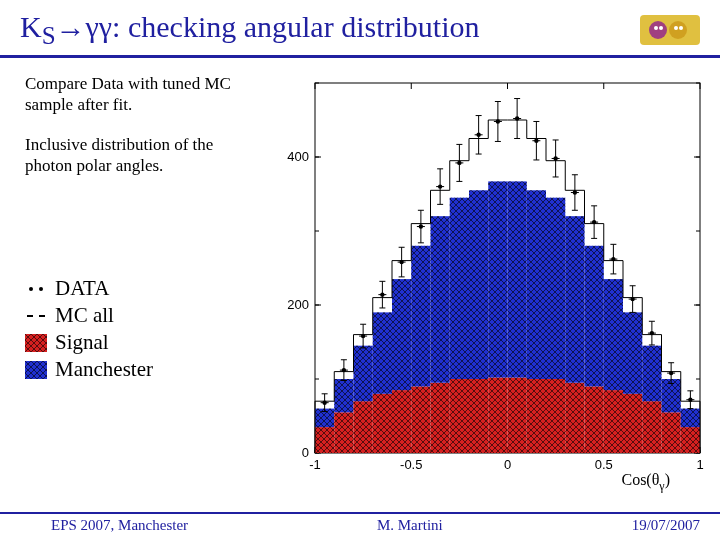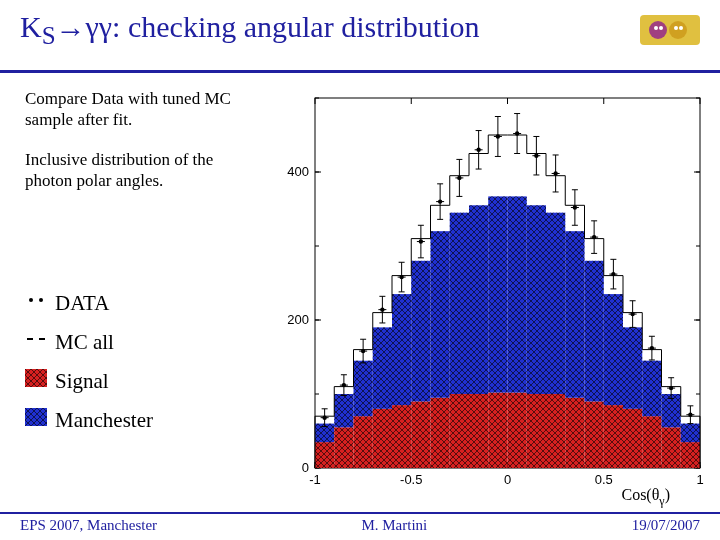--- a/index.html
+++ b/index.html
@@ -13,7 +13,7 @@
     overflow: hidden;
   }
   .title-bar {
-    padding: 10px 20px 20px 20px;
+    padding: 10px 20px 5px 20px;
     border-bottom: 3px solid #2020a0;
     display: flex;
     justify-content: space-between;

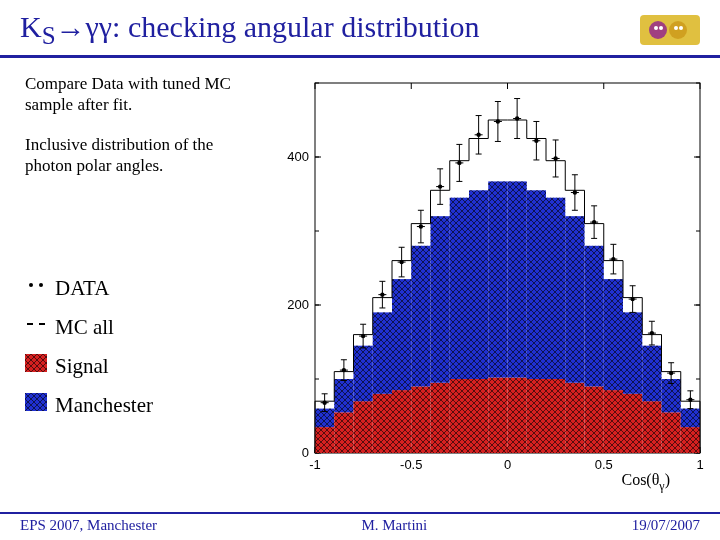--- a/index.html
+++ b/index.html
@@ -49,8 +49,8 @@
   }
   .legend-row {
     display: flex;
-    align-items: flex-start;
-    margin: 14px 0;
+    align-items: center;
+    margin: 2px 0;
   }
   .swatch {
     width: 22px;

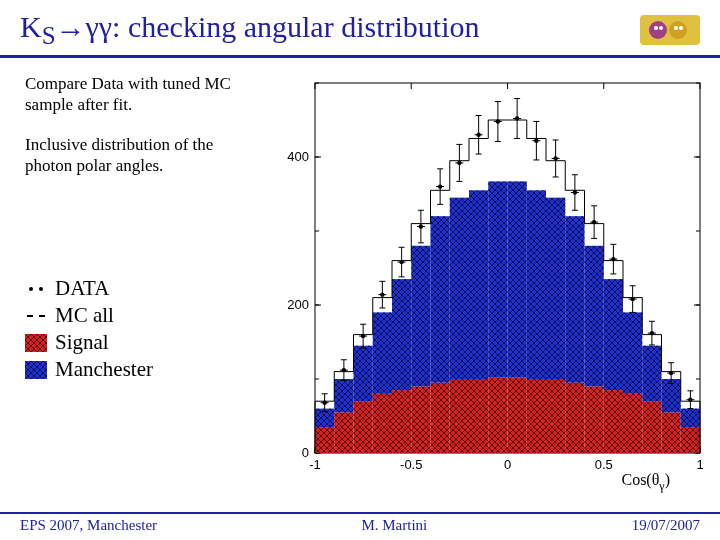--- a/index.html
+++ b/index.html
@@ -75,7 +75,7 @@
     color: #2020a0;
     font-family: "Times New Roman", serif;
   }
-  .footer span { padding-top: 3px; }
+  .footer span { padding-top: 3px; margin-left: 31px; }
   .axis { stroke: black; stroke-width: 1; fill: none; }
   .tick { stroke: black; stroke-width: 1; }
   .ticklabel { font-size: 13px; font-family: Arial, sans-serif; fill: black; }

